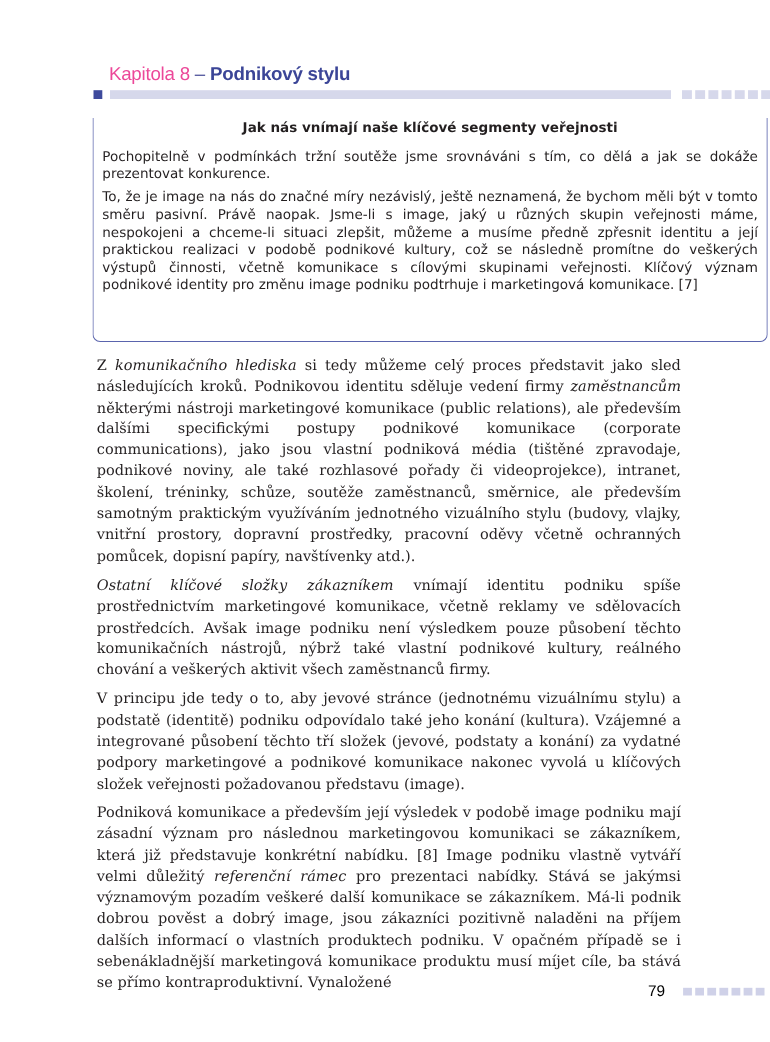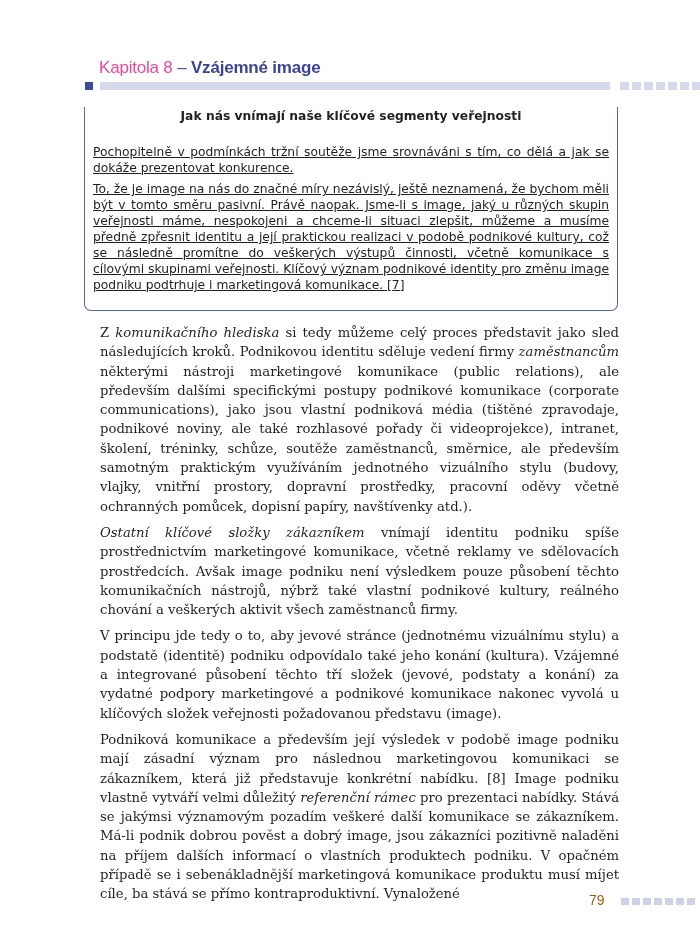--- a/index.html
+++ b/index.html
@@ -59,7 +59,7 @@
 <div class="header-title">
   <span class="chap">Kapitola 8</span>
   <span class="dash">–</span>
-  <span class="name">Vzájemné image</span>
+  <span class="name">Podnikový stylu</span>
 </div>
 <div class="header-square"></div>
 <div class="header-bar"></div>

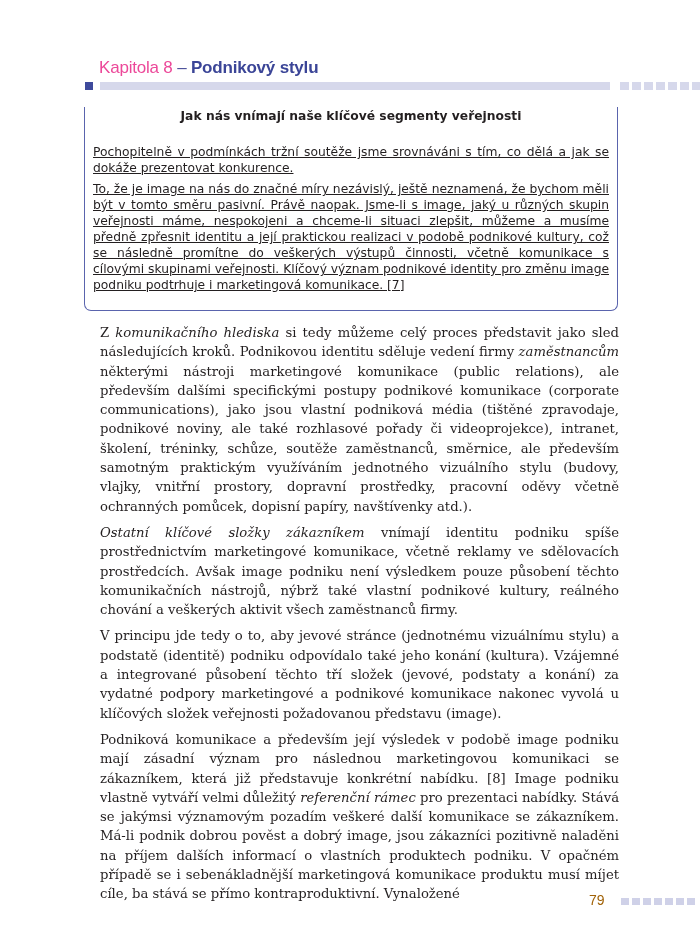--- a/index.html
+++ b/index.html
@@ -25,7 +25,7 @@
   .header-dots span { width: 9px; height: 8px; background: #d6d8eb; display: block; }
 
   .box {
-    position: absolute; left: 84px; top: 107px; width: 534px; height: 204px;
+    position: absolute; left: 84px; top: 107px; width: 614px; height: 204px;
     border-left: 1.5px solid #5a64ad; border-right: 1.5px solid #5a64ad; border-bottom: 1.5px solid #5a64ad;
     border-radius: 0 0 7px 7px;
     font-family: "DejaVu Sans", sans-serif; font-size: 12.3px; line-height: 16px; color: #231f20;

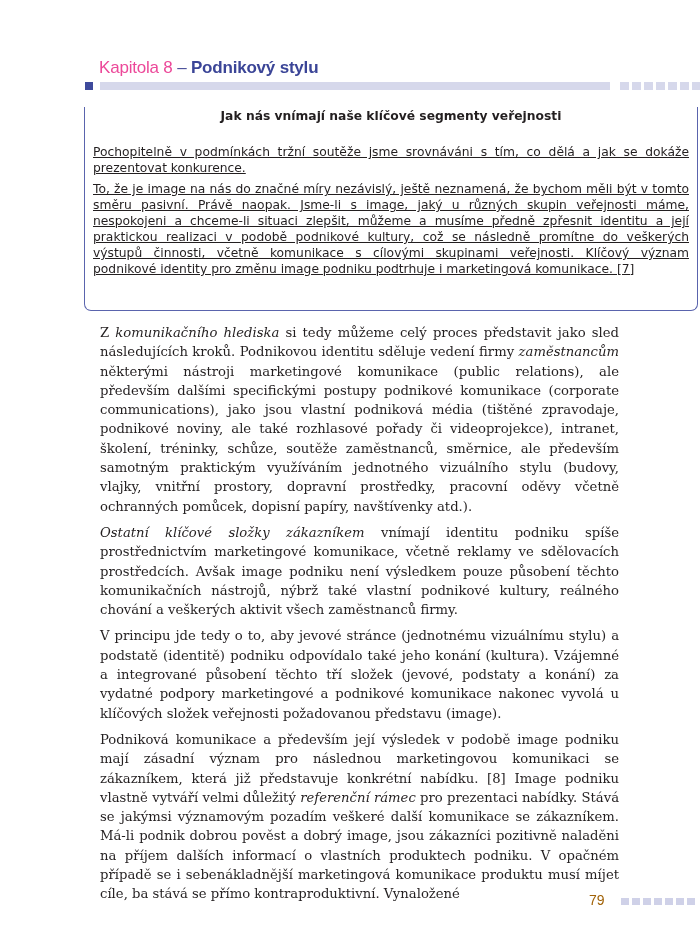--- a/index.html
+++ b/index.html
@@ -36,7 +36,7 @@
   }
   .box h3.first { margin-top: 1px; }
   .box h3.second { margin-top: 8px; }
-  .box p { margin: 20px 0 0 0; text-align: justify; text-decoration: underline; }
+  .box p { margin: 10px 0 0 0; text-align: justify; }
   .box p.p2 { margin-top: 5px; }
 
   .body-text {

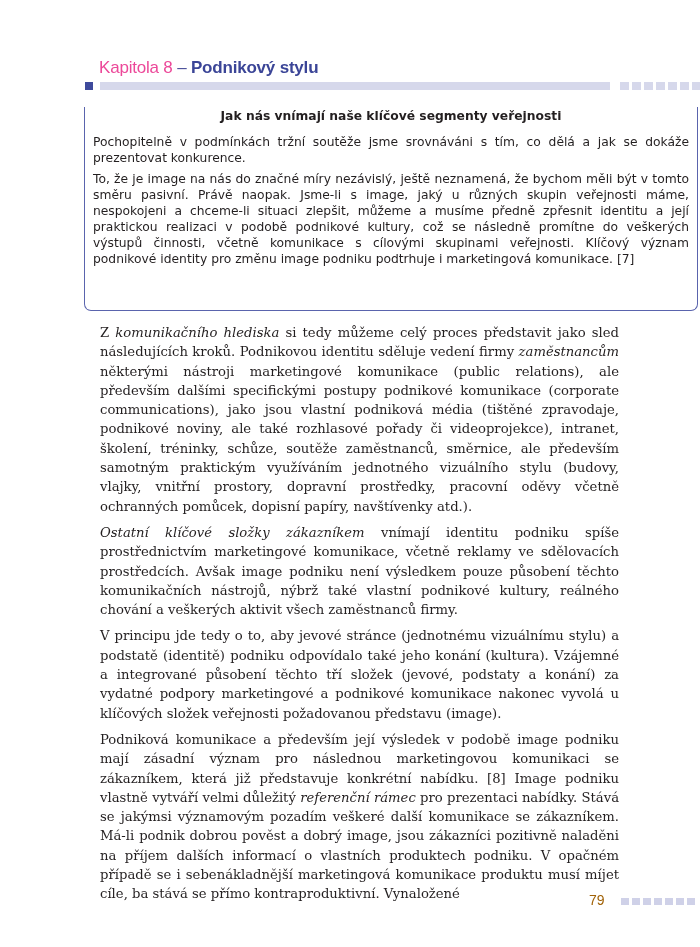--- a/index.html
+++ b/index.html
@@ -43,7 +43,7 @@
     position: absolute; left: 84px; top: 323px; width: 535px;
     font-family: "DejaVu Serif", serif; font-size: 13.2px; line-height: 19.3px; color: #231f20;
   }
-  .body-text p { margin: 0 0 7px 16px; text-align: justify; }
+  .body-text p { margin: 0 0 7px 4px; text-align: justify; }
   .body-text em { font-style: italic; }
 
   .footer-num {

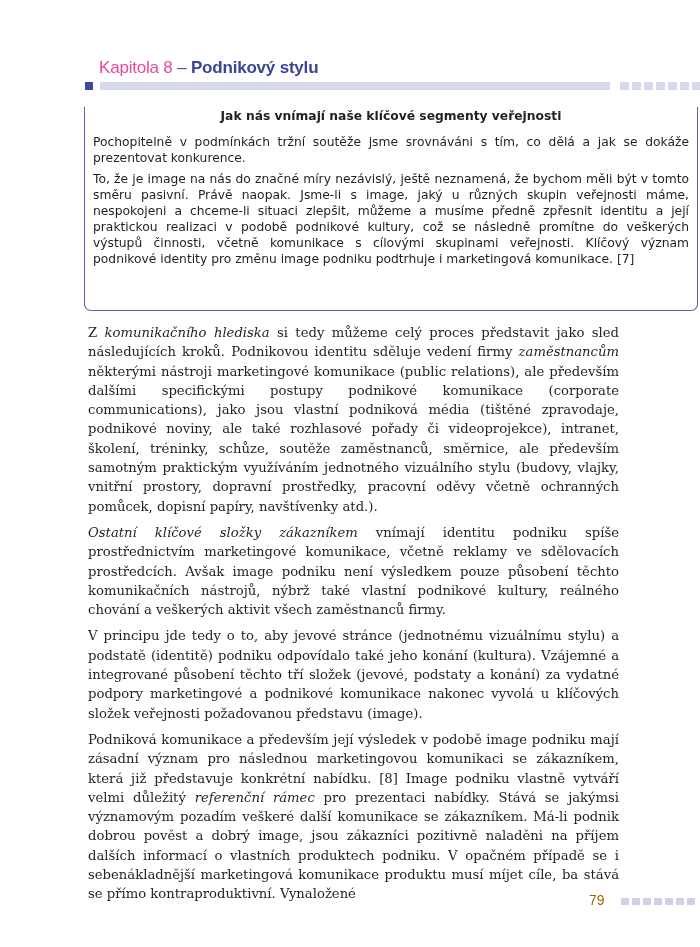--- a/index.html
+++ b/index.html
@@ -48,7 +48,7 @@
 
   .footer-num {
     position: absolute; left: 589px; top: 892px;
-    font-family: "Liberation Sans", sans-serif; font-size: 14px; color: #a16207;
+    font-family: "Liberation Sans", sans-serif; font-size: 14px; color: #000000;
   }
   .footer-dots { position: absolute; left: 621px; top: 898px; display: flex; gap: 3px; }
   .footer-dots span { width: 8px; height: 7px; background: #cfd1e8; display: block; }

